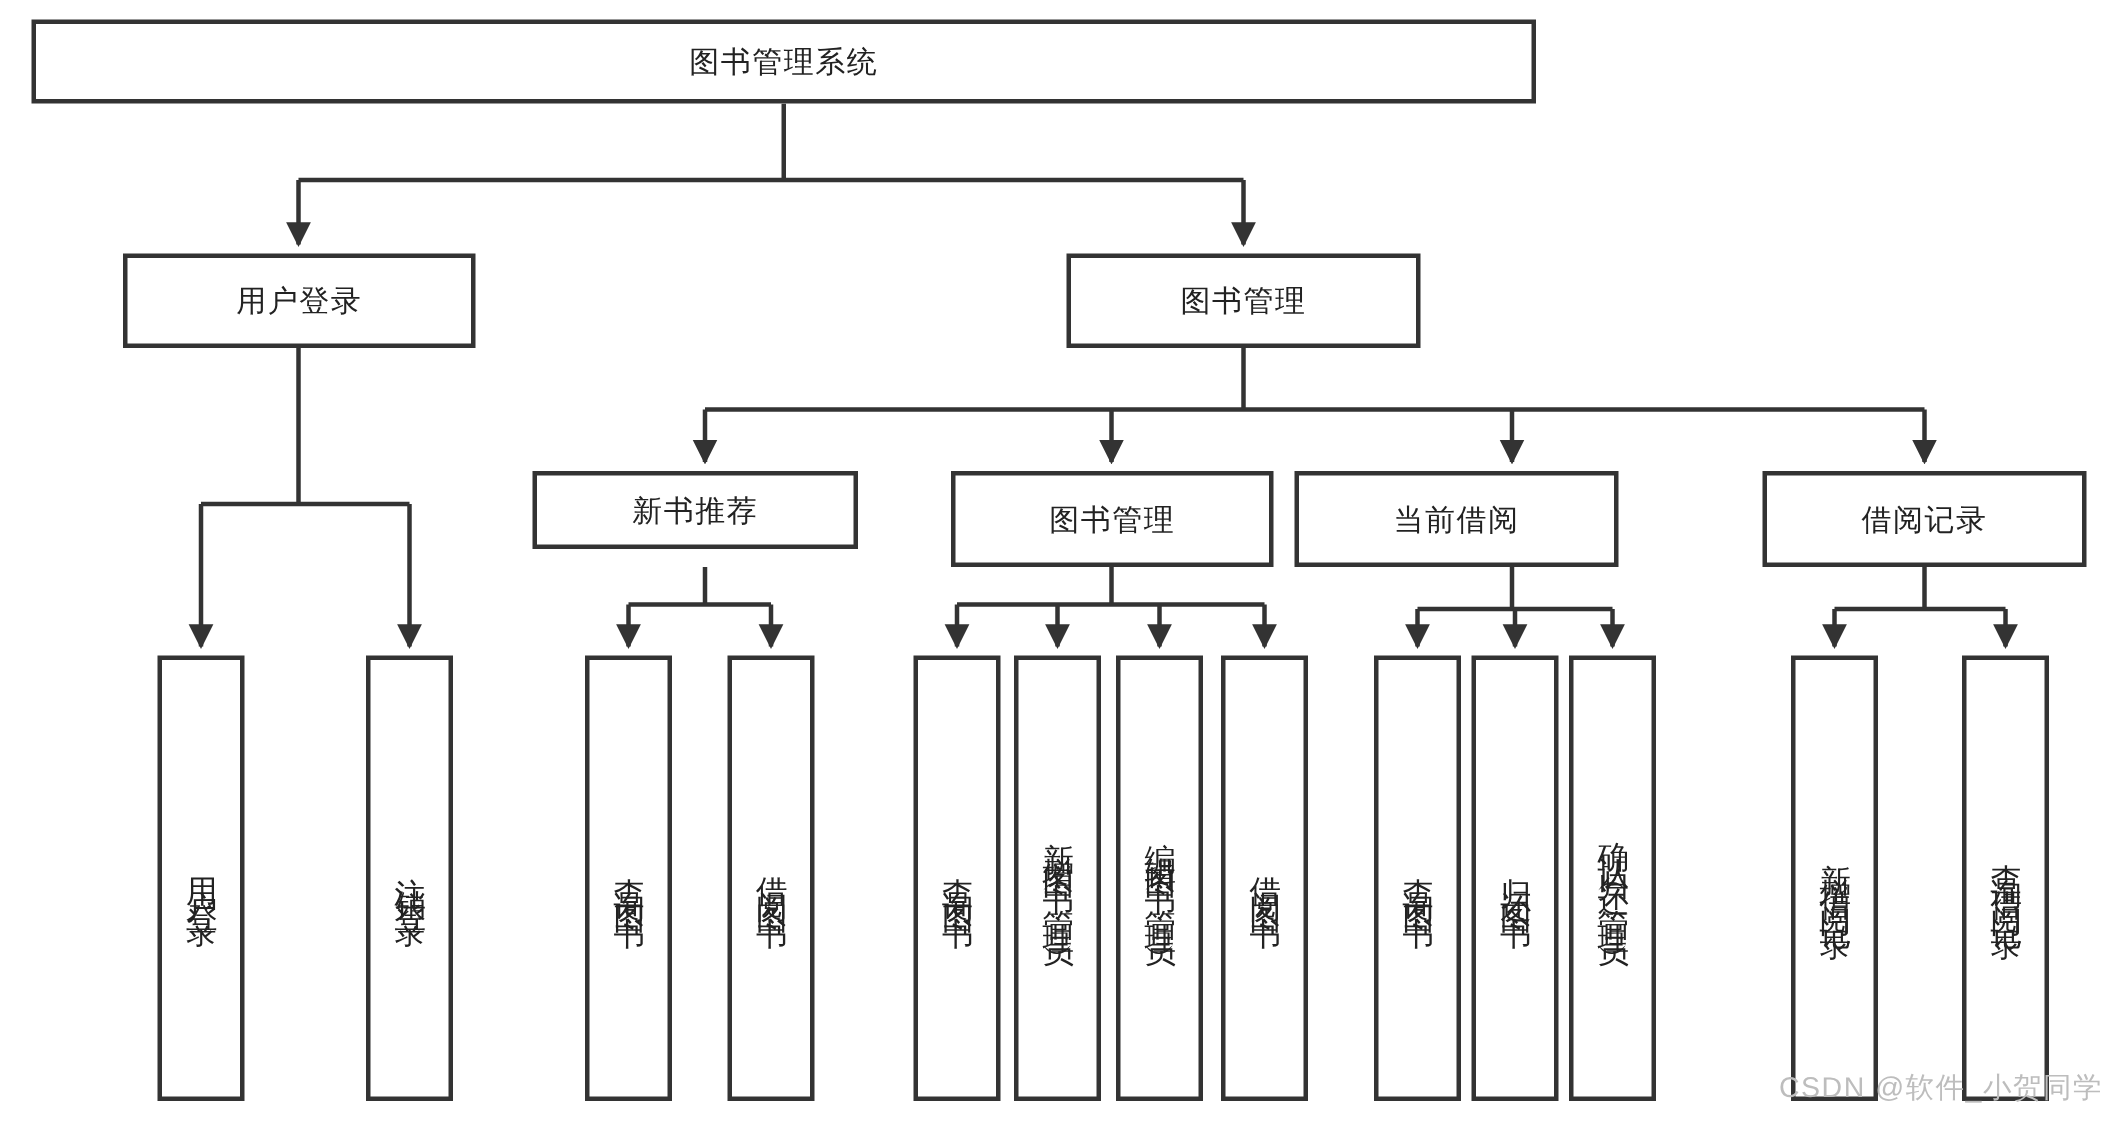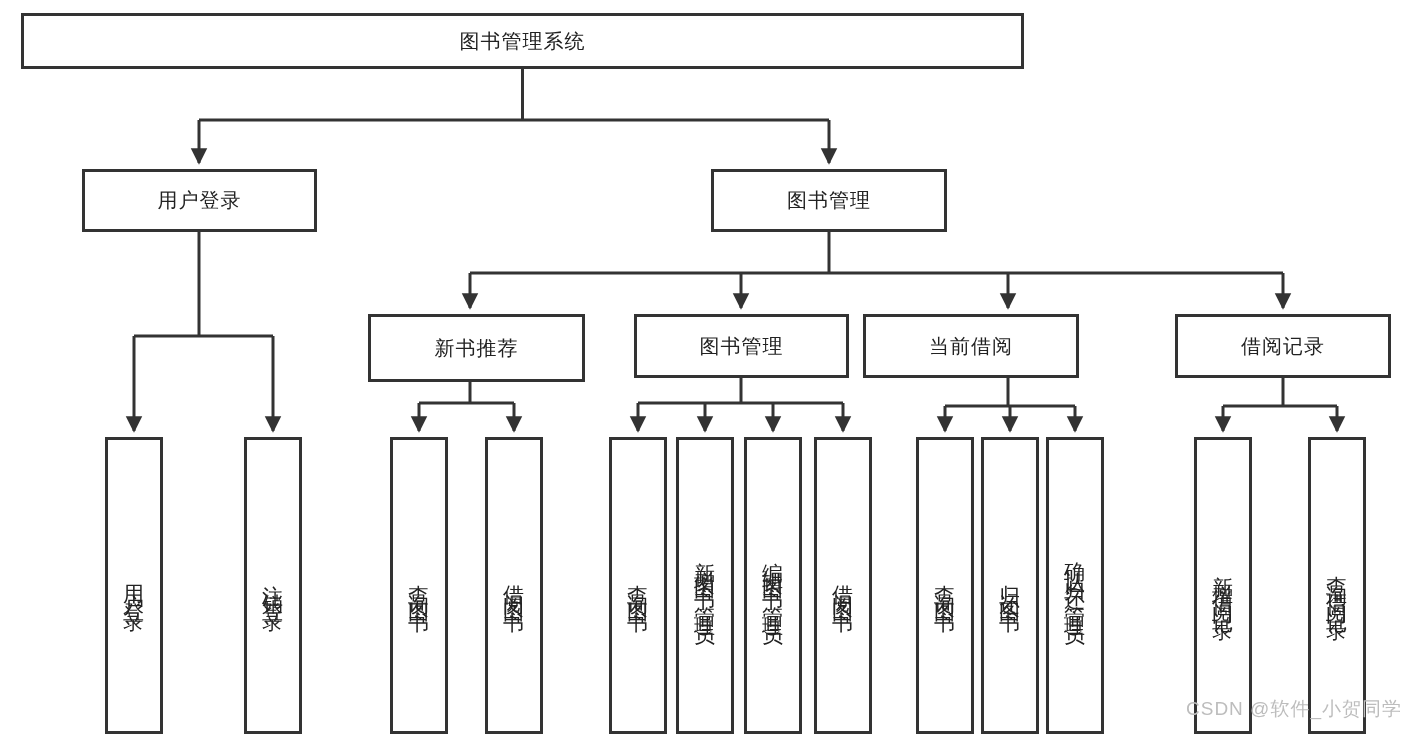--- a/index.html
+++ b/index.html
@@ -135,7 +135,7 @@
     <span>图书管理</span>
   </div>
 
-  <div class="box" style="left:368px; top:314px; width:217px; height:68px;">
+  <div class="box" style="left:355px; top:314px; width:217px; height:52px;">
     <span>新书推荐</span>
   </div>
   <div class="box" style="left:634px; top:314px; width:215px; height:64px;">

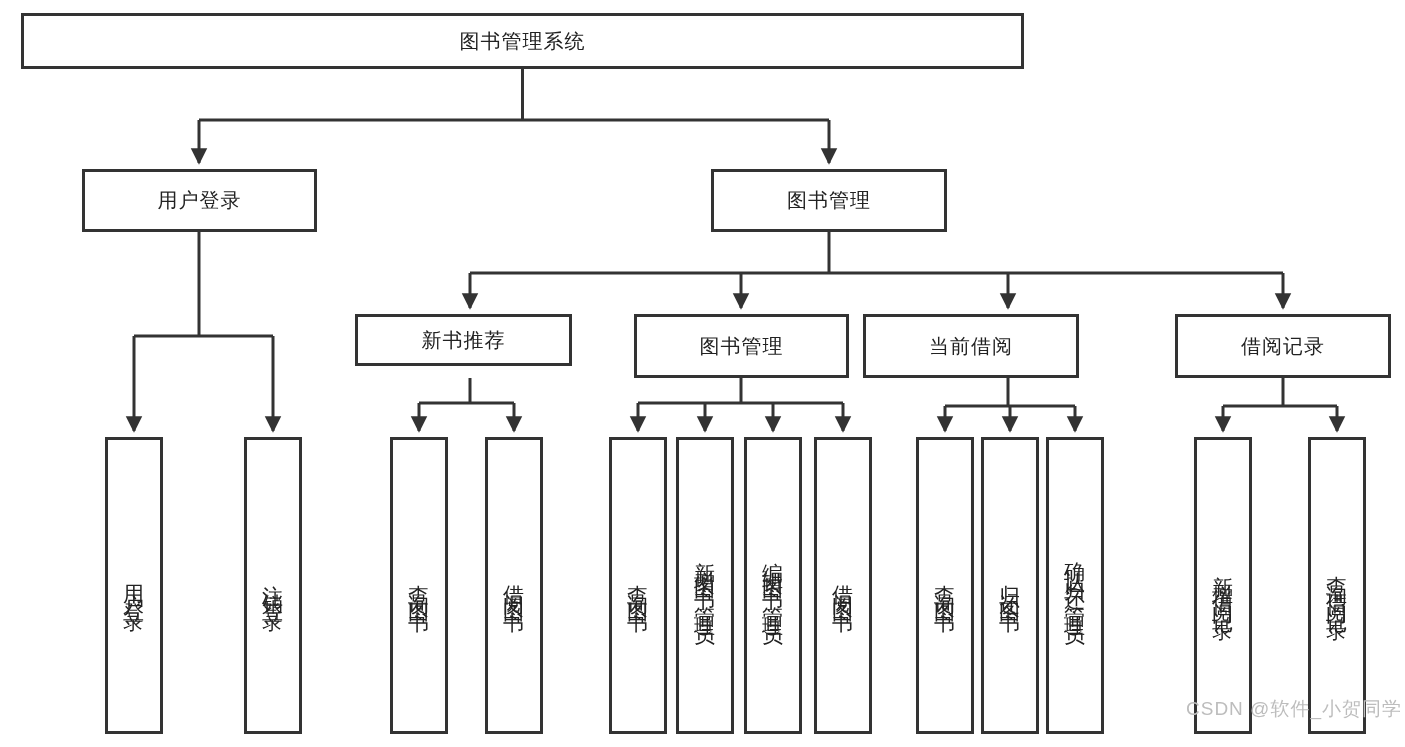--- a/index.html
+++ b/index.html
@@ -61,7 +61,7 @@
   .watermark {
     position: absolute;
     left: 1186px;
-    top: 696px;
+    top: 712px;
     z-index: 3;
     font-size: 19px;
     color: #bdbdbd;

